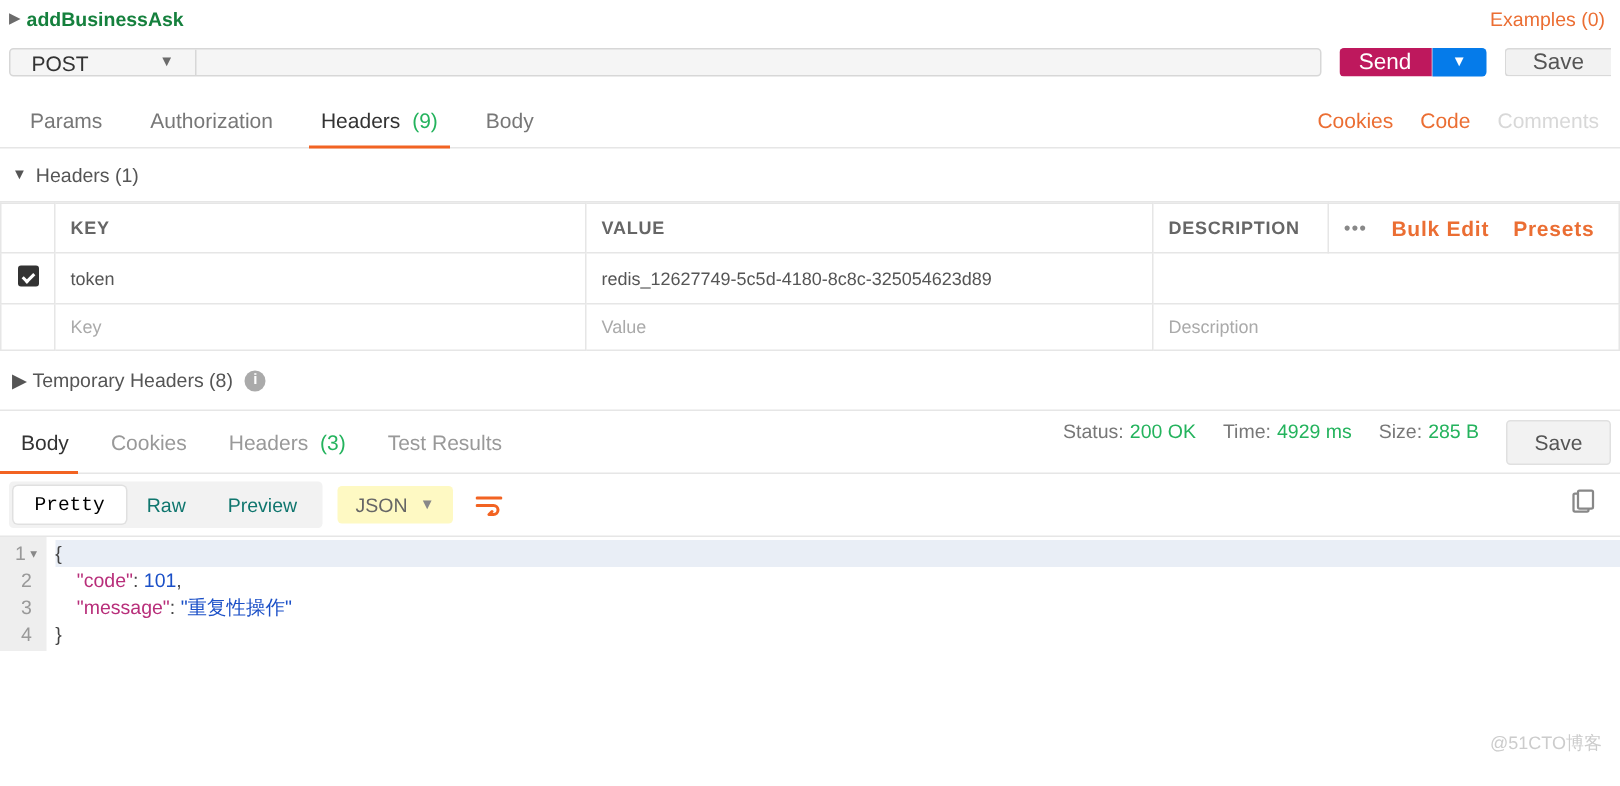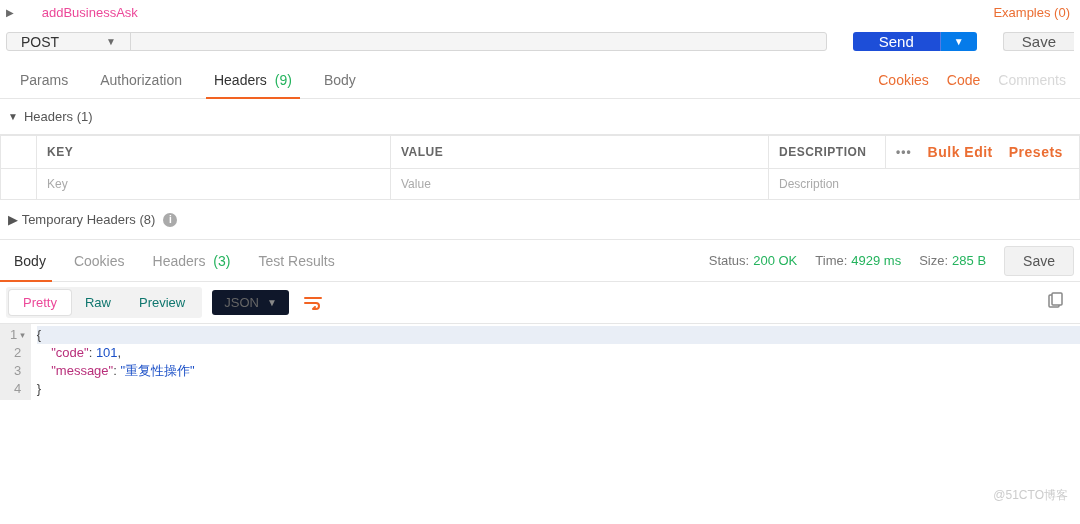--- a/index.html
+++ b/index.html
@@ -6,7 +6,7 @@
   body { margin: 0; background: #fff; width: 1080px; height: 524px; overflow: hidden; color: #333; font-size: 13px; position: relative; }
   .top-row { display: flex; align-items: center; padding: 0 10px 0 6px; height: 24px; }
   .tri { color: #6b6b6b; font-size: 10px; margin-right: 4px; }
-  .req-name { color: #ec4899; font-weight: 400; font-size: 13px; margin-left: 24px; }
+  .req-name { color: #15803d; font-weight: 700; font-size: 13px; }
   .spacer { flex: 1; }
   .examples { color: #eb6e33; font-size: 13px; }
   .examples .paren { color: #eb6e33; }

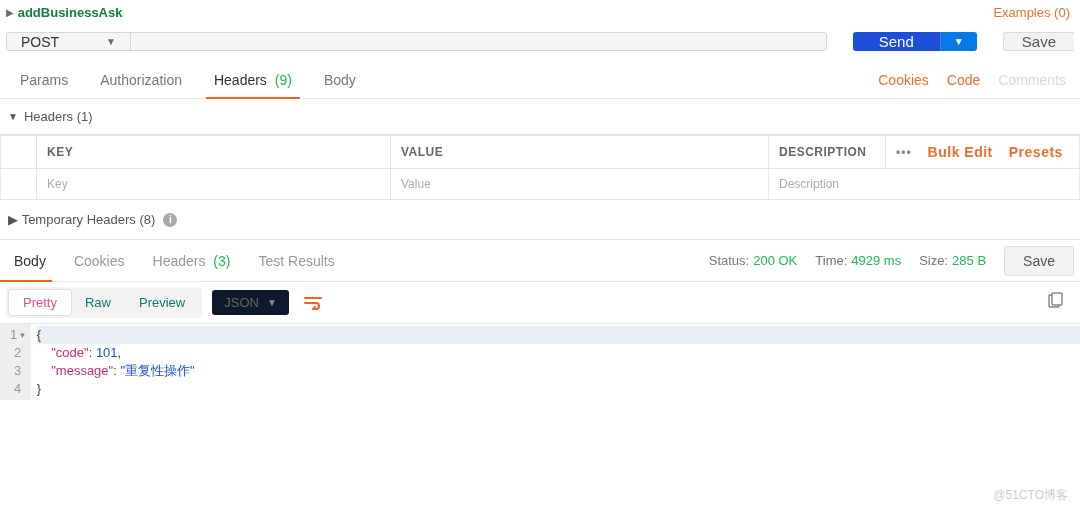--- a/index.html
+++ b/index.html
@@ -10,7 +10,7 @@
   .spacer { flex: 1; }
   .examples { color: #eb6e33; font-size: 13px; }
   .examples .paren { color: #eb6e33; }
-  .req-bar { display: flex; align-items: stretch; padding: 8px 6px 10px 6px; gap: 26px; }
+  .req-bar { display: flex; align-items: stretch; padding: 8px 6px 10px 6px; gap: 12px; }
   .method-combo { display: flex; flex: 1; border: 1px solid #d7d7d7; background: #f5f5f5; border-radius: 3px; overflow: hidden; }
   .method-sel { width: 124px; display: flex; align-items: center; padding: 0 14px; font-size: 14px; color: #333; border-right: 1px solid #d7d7d7; }
   .method-sel .dd { margin-left: auto; color: #6b6b6b; font-size: 10px; }

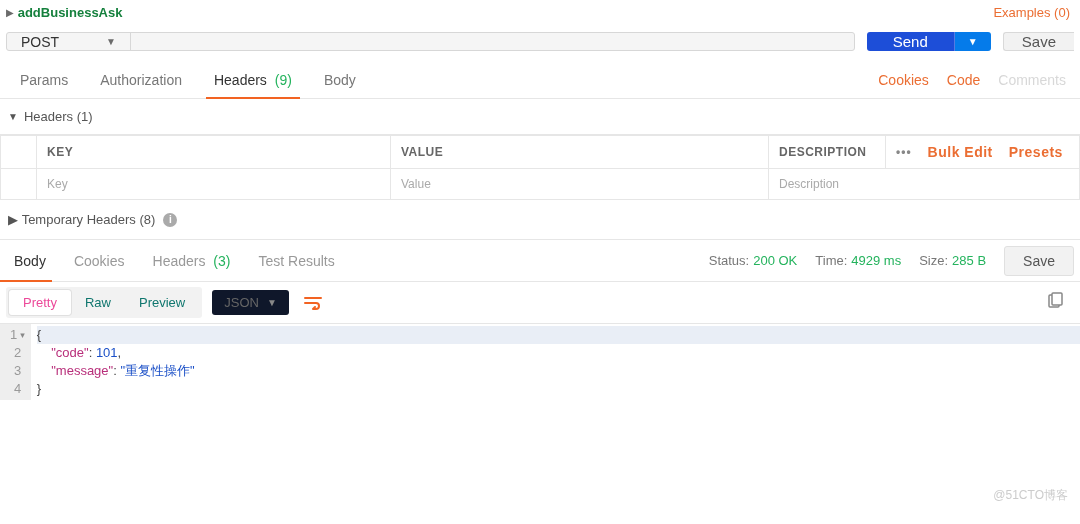--- a/index.html
+++ b/index.html
@@ -16,7 +16,7 @@
   .method-sel .dd { margin-left: auto; color: #6b6b6b; font-size: 10px; }
   .url-in { flex: 1; border: none; background: #f5f5f5; padding: 0 12px; font-size: 14px; color: #555; outline: none; }
   .send-grp { display: flex; }
-  .send-btn { background: #1d4ed8; color: #fff; border: none; padding: 0 26px; font-size: 15px; border-radius: 3px 0 0 3px; border-right: 1px solid rgba(255,255,255,0.25); }
+  .send-btn { background: #be185d; color: #fff; border: none; padding: 0 13px; font-size: 15px; border-radius: 3px 0 0 3px; border-right: 1px solid rgba(255,255,255,0.25); }
   .send-dd { background: #057bea; color: #fff; border: none; width: 36px; border-radius: 0 3px 3px 0; font-size: 10px; }
   .save-btn { background: #f2f2f2; border: 1px solid #d9d9d9; color: #555; padding: 0 18px; font-size: 15px; border-radius: 3px 0 0 3px; border-right: none; }
   .tabs-row { display: flex; align-items: center; border-bottom: 1px solid #e6e6e6; padding: 0 4px; height: 38px; }

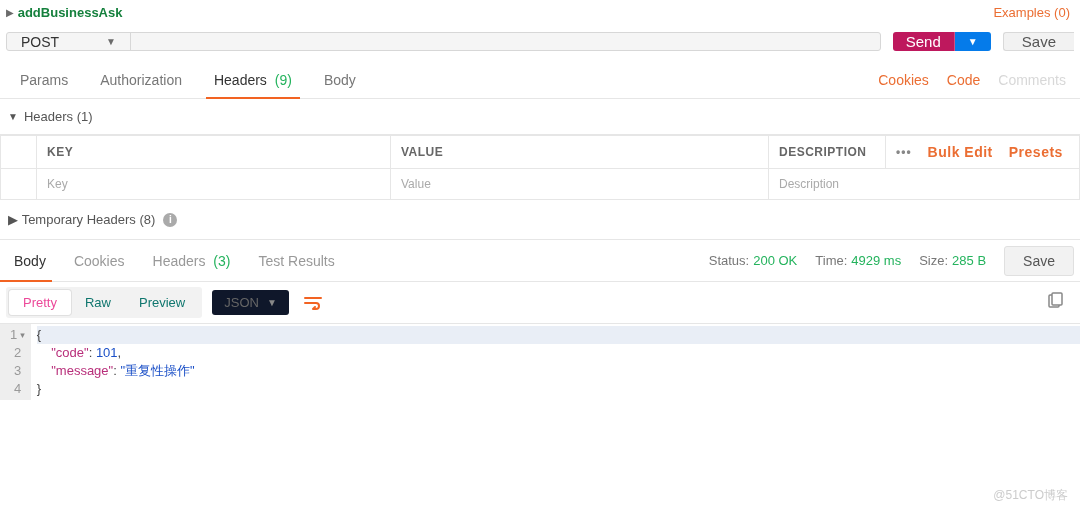--- a/index.html
+++ b/index.html
@@ -144,6 +144,12 @@
     </th>
   </tr>
   <tr>
+    <td style="text-align:center"><span class="chk"></span></td>
+    <td>token</td>
+    <td>redis_12627749-5c5d-4180-8c8c-325054623d89</td>
+    <td colspan="2"></td>
+  </tr>
+  <tr>
     <td></td>
     <td class="ph">Key</td>
     <td class="ph">Value</td>

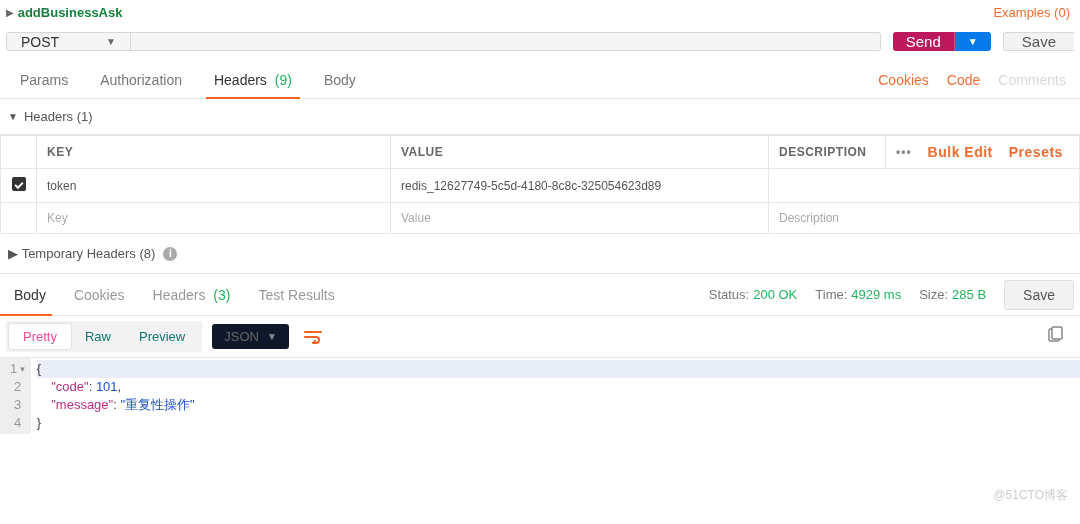--- a/index.html
+++ b/index.html
@@ -50,7 +50,7 @@
   .rtab.active { color: #333; }
   .rtab.active::after { content: ""; position: absolute; left: 0; right: 8px; bottom: -1px; height: 2px; background: #f26322; }
   .rtab .count { color: #24b35d; margin-left: 4px; }
-  .resp-meta { margin-left: auto; display: flex; align-items: center; gap: 18px; padding-right: 6px; font-size: 13px; }
+  .resp-meta { margin-left: auto; display: flex; gap: 18px; padding-right: 6px; font-size: 13px; }
   .meta-lbl { color: #777; }
   .meta-val { color: #24b35d; margin-left: 4px; }
   .resp-meta .btn { background: #f2f2f2; border: 1px solid #e0e0e0; color: #555; padding: 6px 18px; border-radius: 3px; font-size: 14px; }

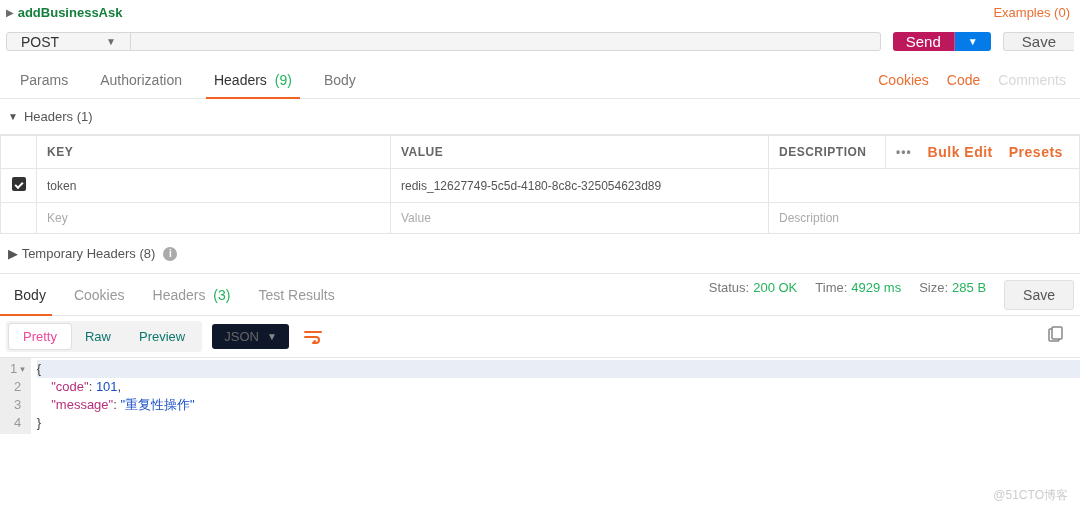--- a/index.html
+++ b/index.html
@@ -57,7 +57,7 @@
   .view-bar { display: flex; align-items: center; height: 42px; background: #fff; border-bottom: 1px solid #e6e6e6; padding: 0 6px; gap: 10px; }
   .view-grp { display: flex; background: #f2f2f2; border-radius: 3px; padding: 3px; }
   .vbtn { border: none; background: transparent; color: #0f766e; padding: 5px 14px; font-size: 13px; border-radius: 3px; }
-  .vbtn.active { background: #fff; color: #ec4899; box-shadow: 0 0 0 1px #e0e0e0; }
+  .vbtn.active { background: #fff; color: #000000; box-shadow: 0 0 0 1px #e0e0e0; font-family: Liberation Mono, monospace; }
   .json-dd { display: flex; align-items: center; background: #0f172a; border-radius: 3px; padding: 5px 12px; color: #666; font-size: 13px; gap: 8px; }
   .wrap-ic { width: 28px; height: 28px; display: flex; align-items: center; justify-content: center; }
   .copy-ic { margin-left: auto; color: #888; padding-right: 10px; }

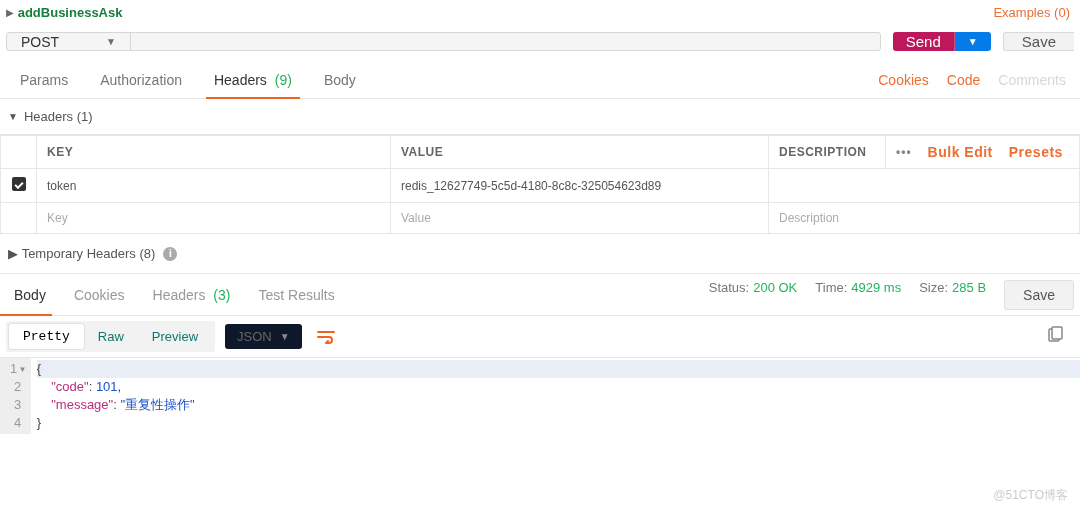--- a/index.html
+++ b/index.html
@@ -58,7 +58,7 @@
   .view-grp { display: flex; background: #f2f2f2; border-radius: 3px; padding: 3px; }
   .vbtn { border: none; background: transparent; color: #0f766e; padding: 5px 14px; font-size: 13px; border-radius: 3px; }
   .vbtn.active { background: #fff; color: #000000; box-shadow: 0 0 0 1px #e0e0e0; font-family: Liberation Mono, monospace; }
-  .json-dd { display: flex; align-items: center; background: #0f172a; border-radius: 3px; padding: 5px 12px; color: #666; font-size: 13px; gap: 8px; }
+  .json-dd { display: flex; align-items: center; background: #fef9c3; border-radius: 3px; padding: 5px 12px; color: #666; font-size: 13px; gap: 8px; }
   .wrap-ic { width: 28px; height: 28px; display: flex; align-items: center; justify-content: center; }
   .copy-ic { margin-left: auto; color: #888; padding-right: 10px; }
   .code-area { display: flex; font-family: Menlo, Consolas, monospace; font-size: 13px; }

